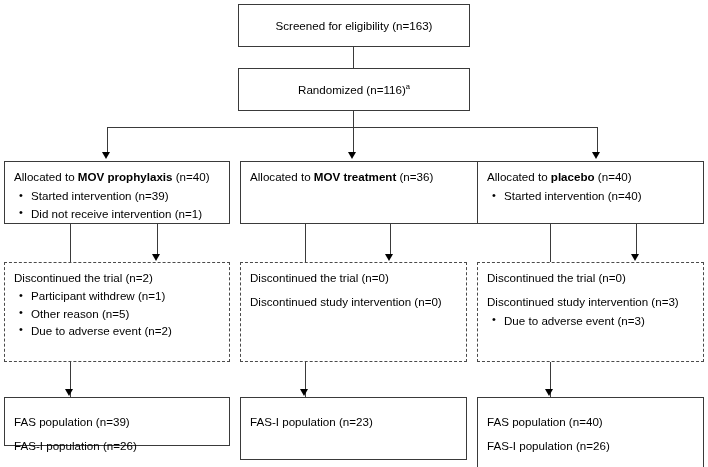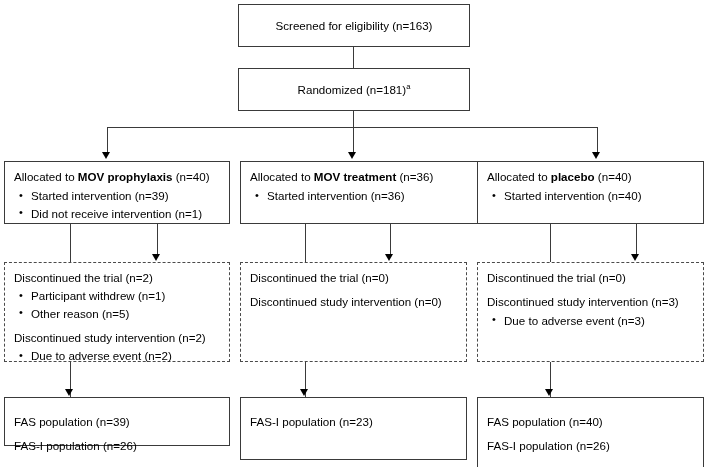--- a/index.html
+++ b/index.html
@@ -107,7 +107,7 @@
   <div class="vline" style="left:353px; top:47px; height:21px;"></div>
 
   <div class="box center" style="left:238px; top:68px; width:232px; height:43px;">
-    <span><span>Randomized (n=181)</span><sup class="note">a</sup></span>
+    <span><span>Randomized (n=116)</span><sup class="note">a</sup></span>
   </div>
 
   <div class="vline" style="left:353px; top:111px; height:17px;"></div>

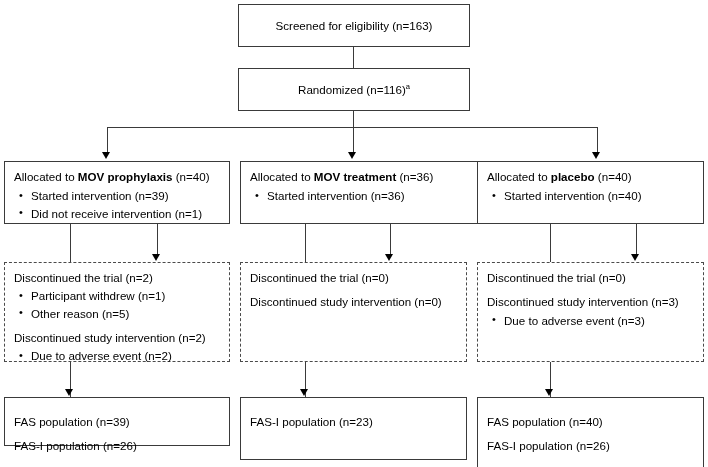--- a/index.html
+++ b/index.html
@@ -132,9 +132,6 @@
 
   <div class="box padded" style="left:240px; top:161px; width:260px; height:63px;">
     <span class="hdr"><span>Allocated to </span><b>MOV treatment</b><span> (n=36)</span></span>
-    <ul class="bullets">
-      <li>Started intervention (n=36)</li>
-    </ul>
   </div>
 
   <div class="box padded" style="left:477px; top:161px; width:227px; height:63px;">

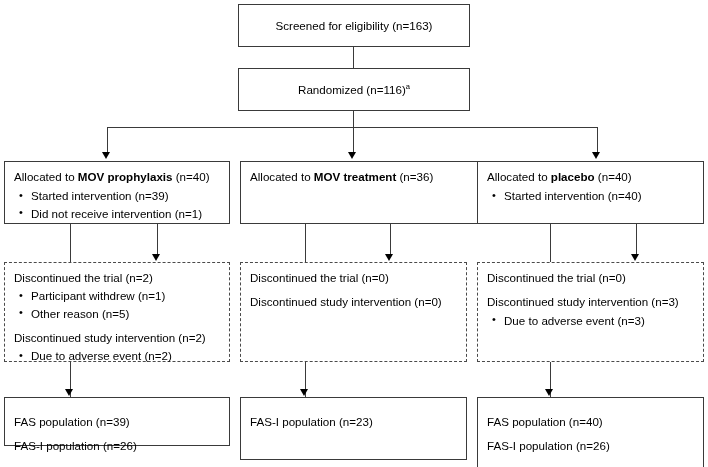--- a/index.html
+++ b/index.html
@@ -162,7 +162,6 @@
       <li>Participant withdrew (n=1)</li>
       <li>Other reason (n=5)</li>
     </ul>
-    <span class="hdr tight spaced">Discontinued study intervention (n=2)</span>
     <ul class="bullets">
       <li>Due to adverse event (n=2)</li>
     </ul>

